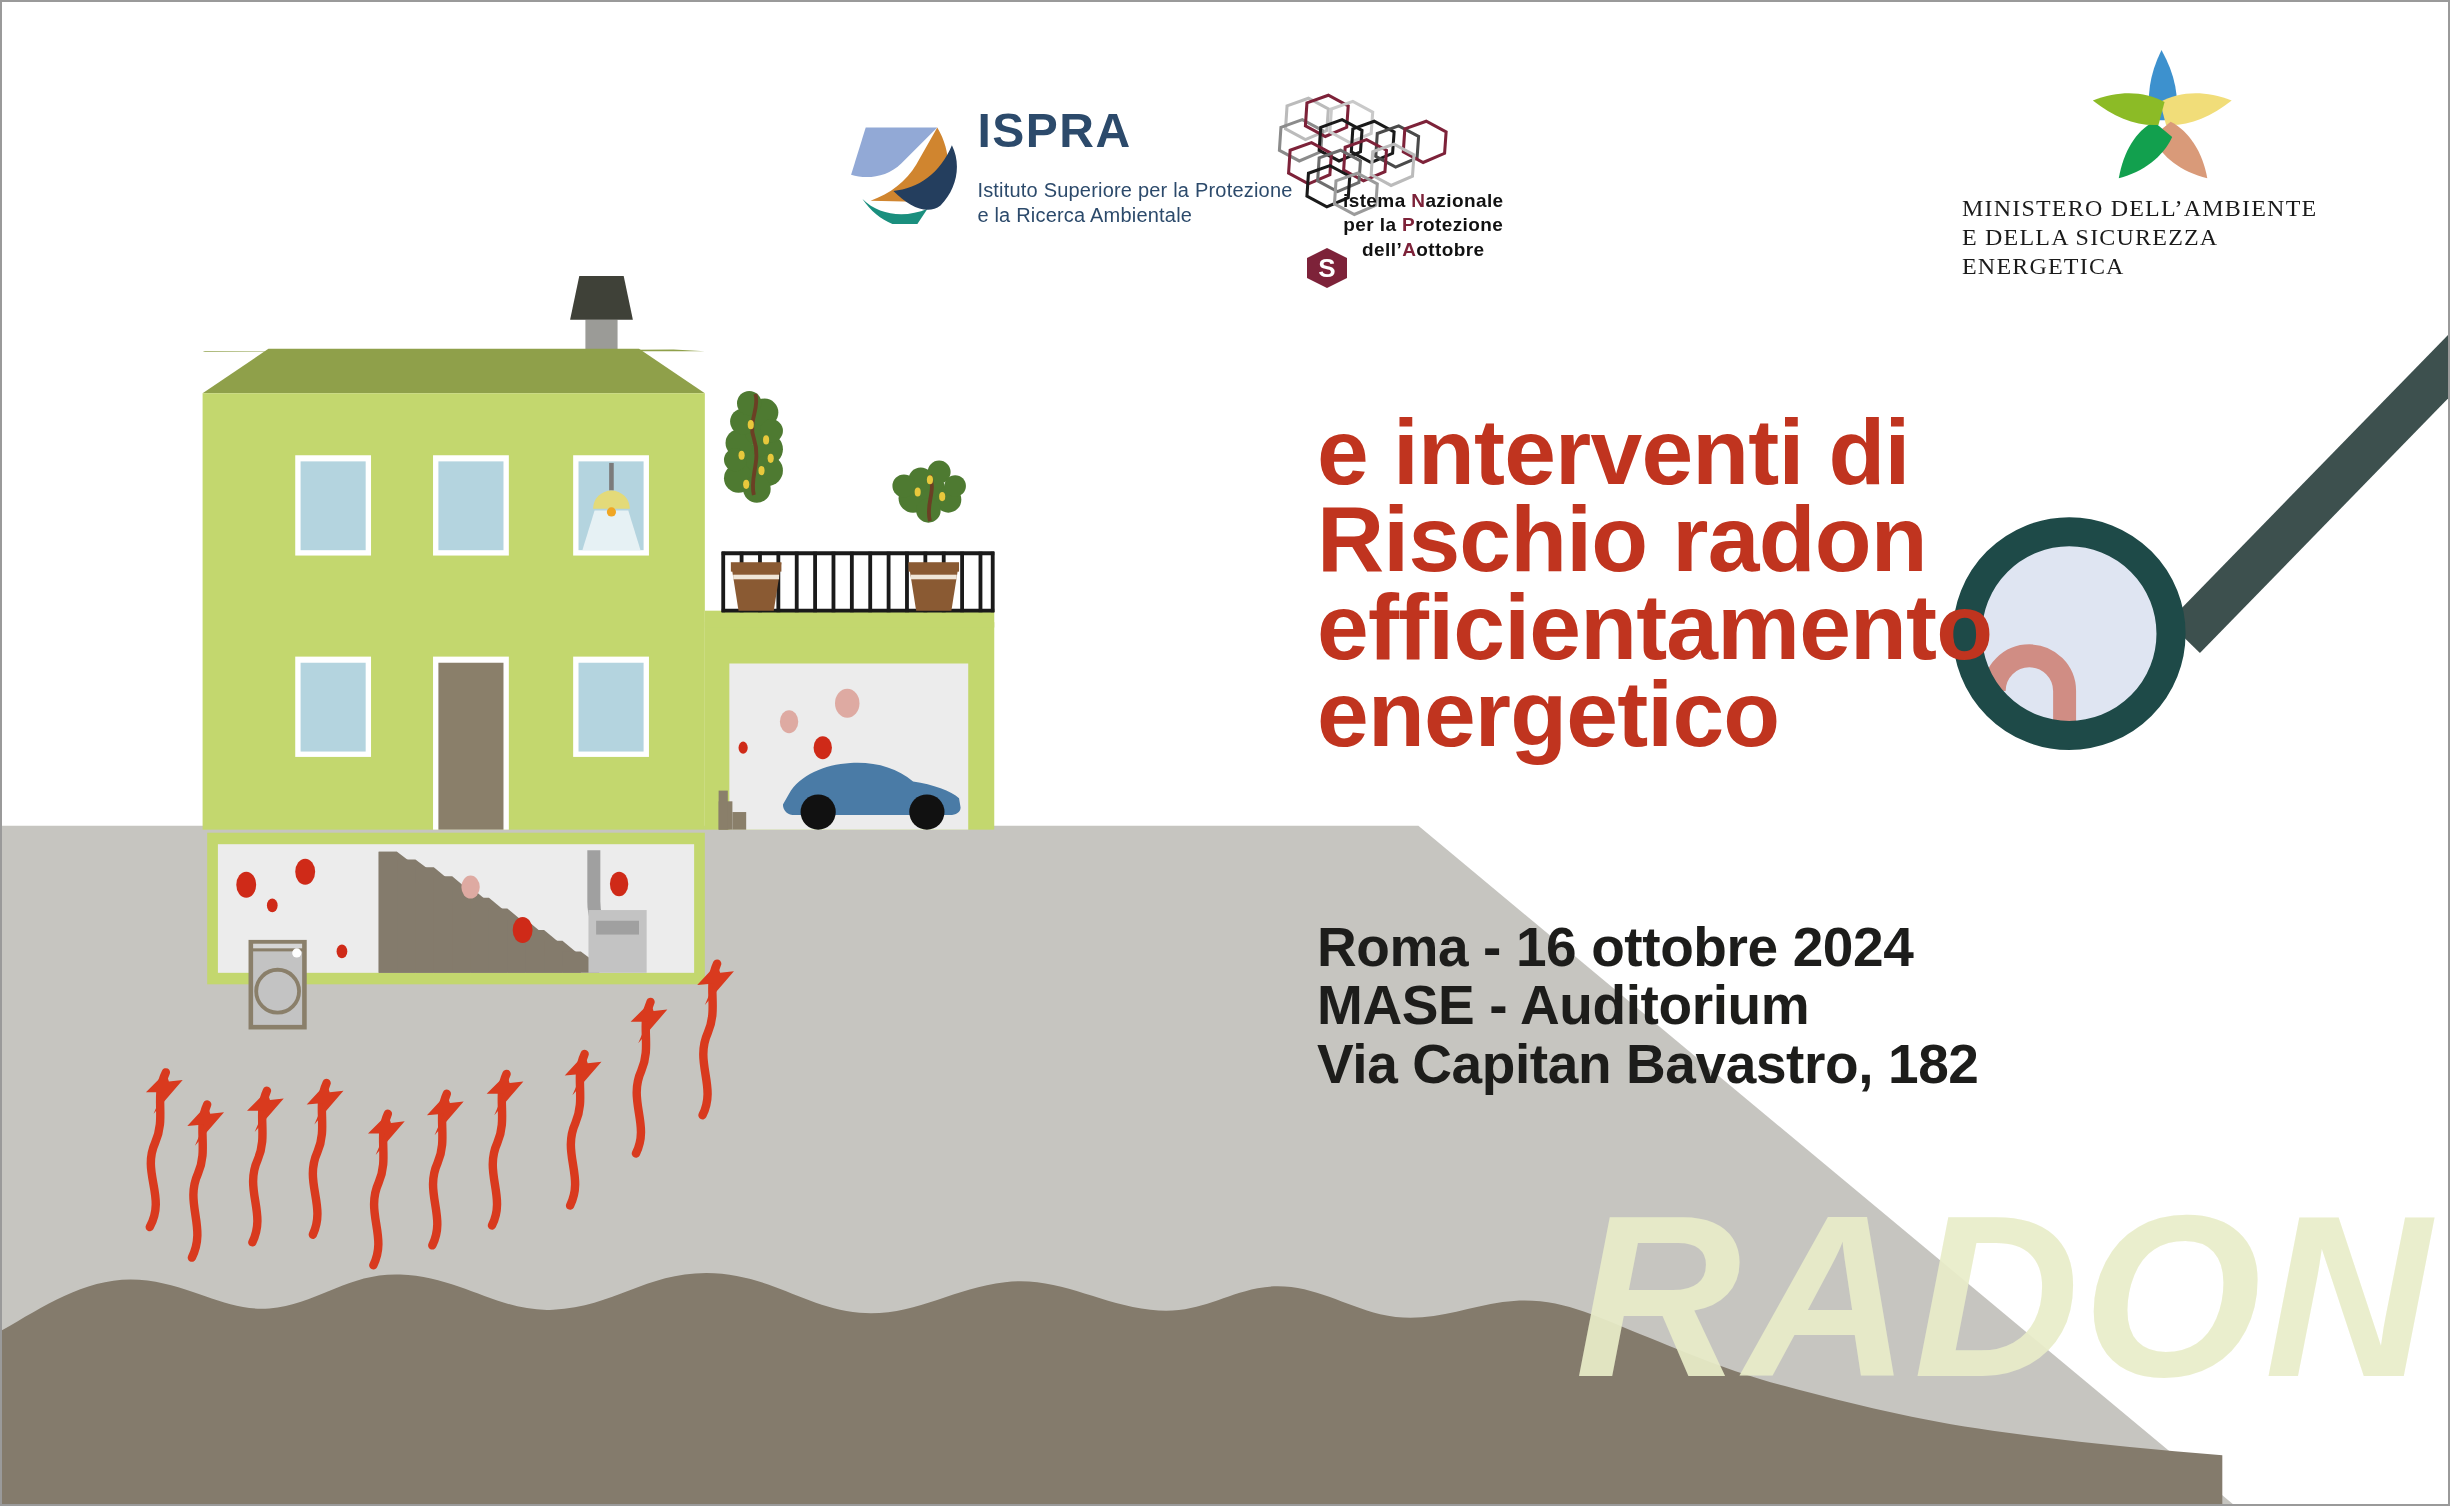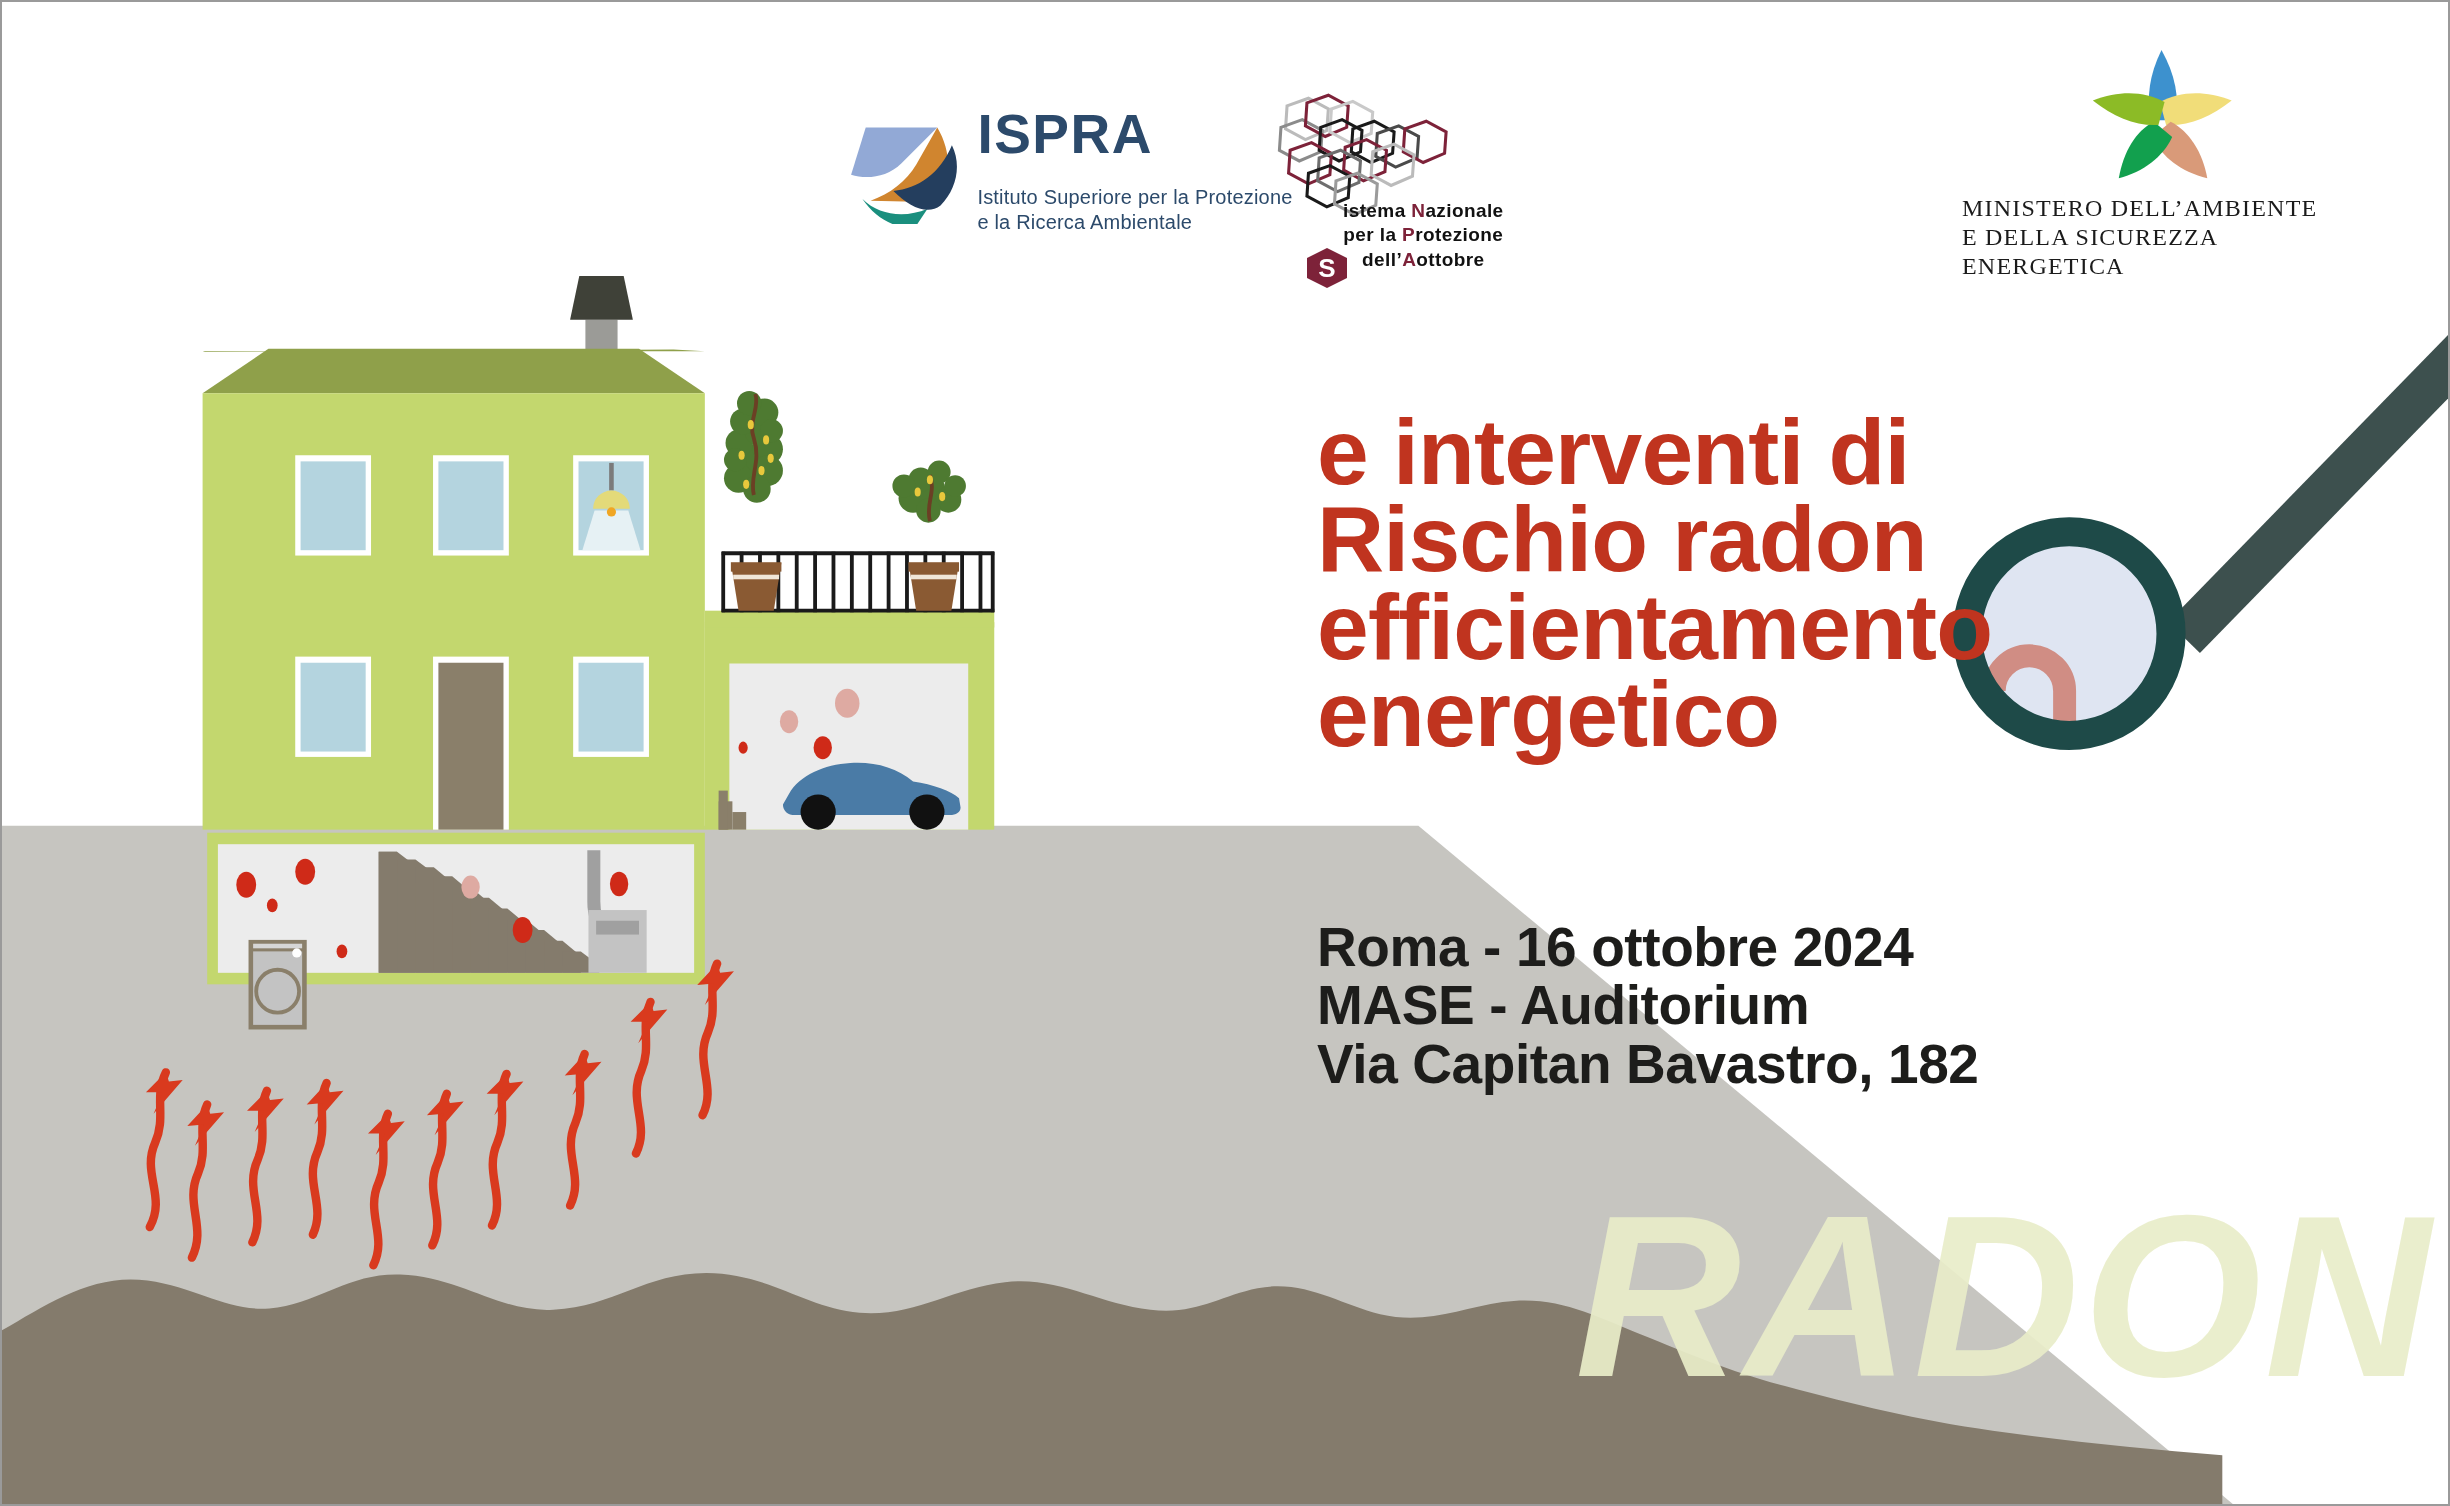--- a/index.html
+++ b/index.html
@@ -18,7 +18,7 @@
   .ispra-wrap{position:absolute;left:842px;top:107px;display:flex;align-items:flex-start;gap:18.4px;}
   .ispra-text{display:flex;flex-direction:column;}
   .ispra-word{
-    font-family:"Liberation Sans",sans-serif;font-weight:bold;font-size:55px;line-height:.92;
+    font-family:"Liberation Sans",sans-serif;font-weight:bold;font-size:48px;line-height:.92;
     color:#2c4a6b;letter-spacing:1.5px;
   }
   .ispra-sub{

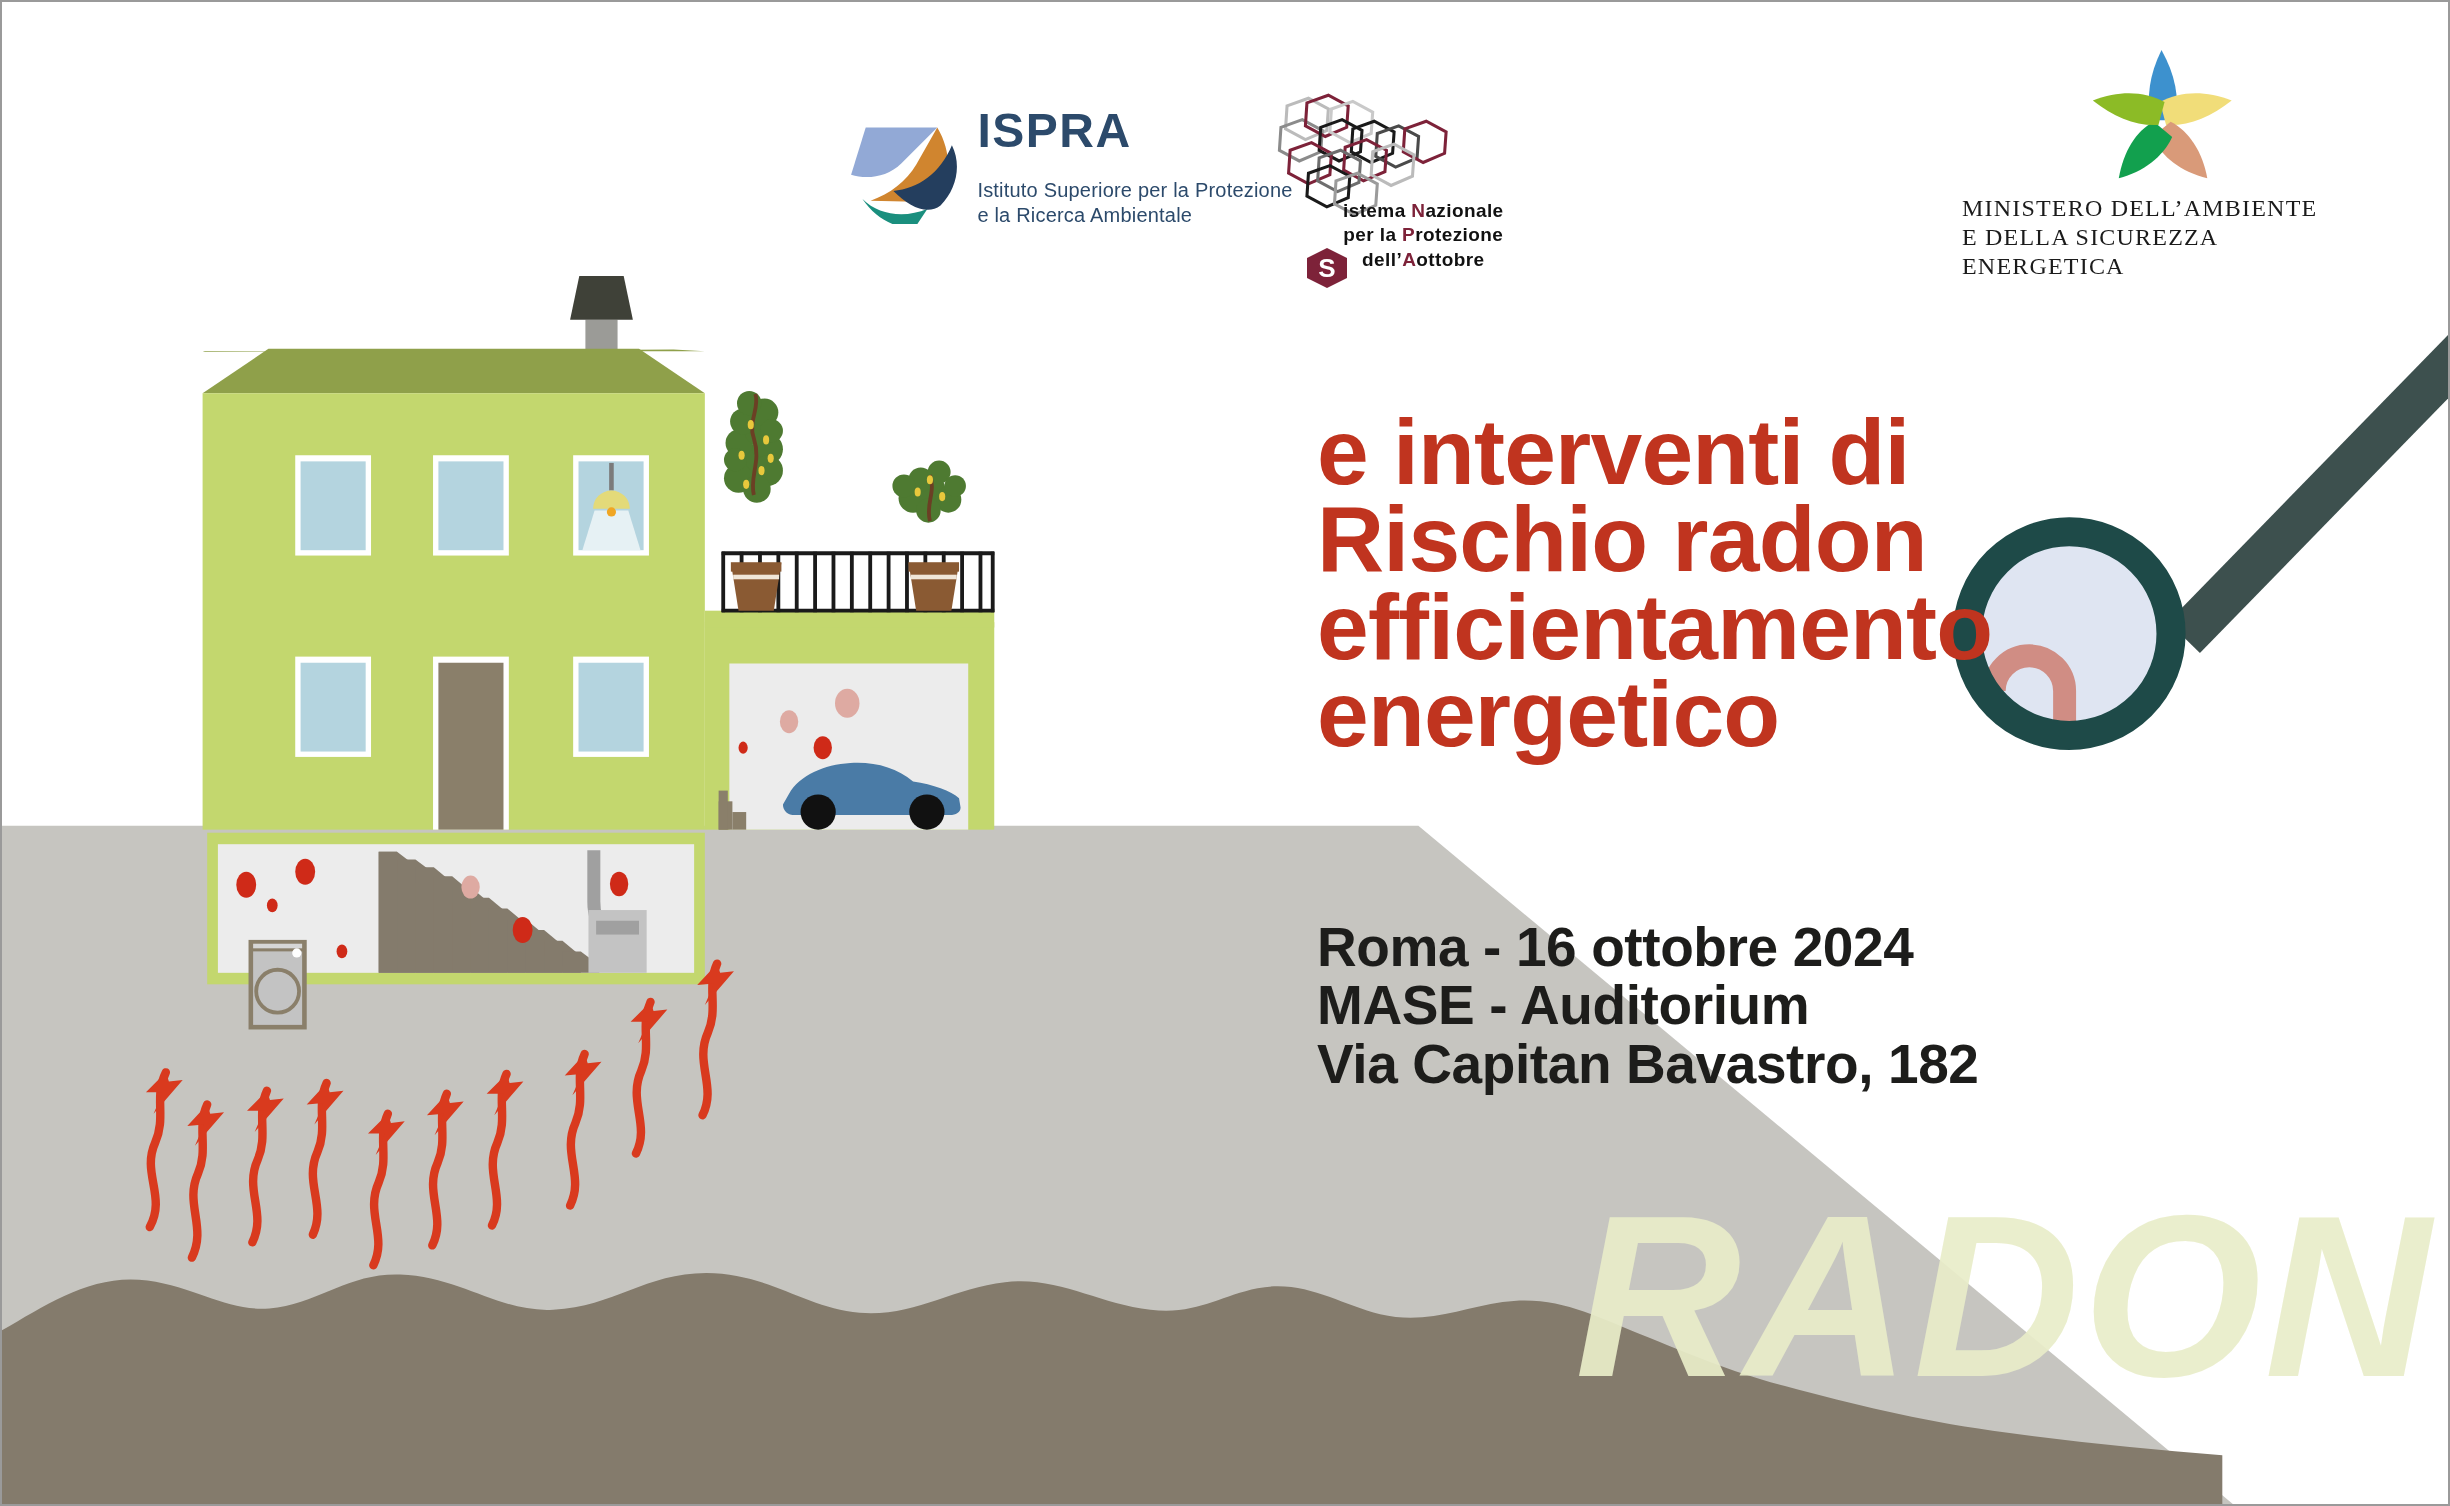--- a/index.html
+++ b/index.html
@@ -28,7 +28,7 @@
 
   .snpa-wrap{position:absolute;left:1256px;top:84px;width:322px;height:184px;}
   .snpa-lines{
-    position:absolute;left:12.3px;top:113px;width:306px;
+    position:absolute;left:12.3px;top:103px;width:306px;
     font-family:"Liberation Sans",sans-serif;font-size:19px;font-weight:bold;line-height:1.28;
     color:#111;text-align:center;letter-spacing:0.4px;
   }

